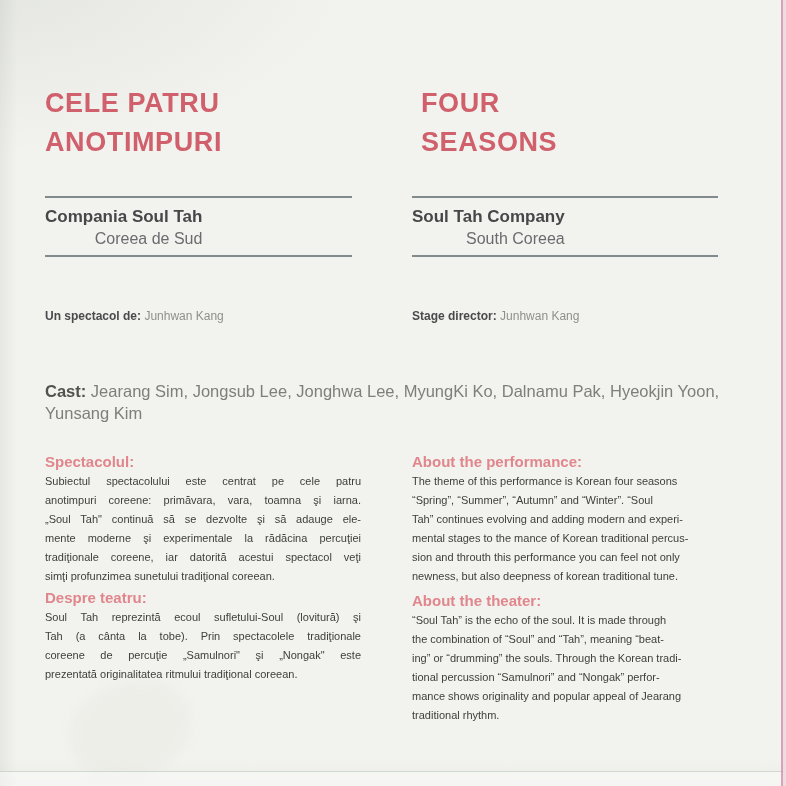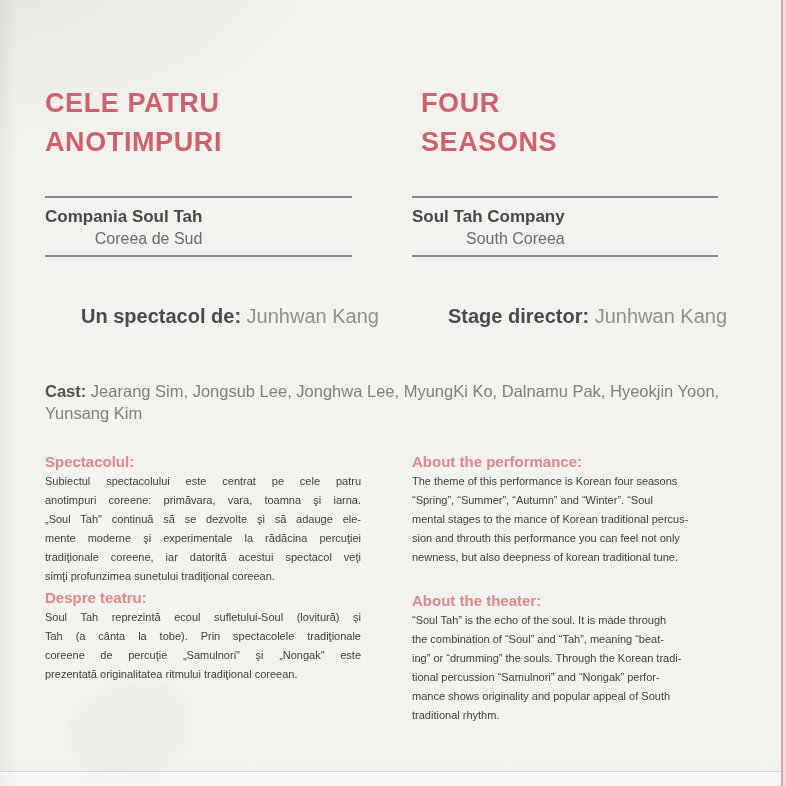--- a/index.html
+++ b/index.html
@@ -22,7 +22,7 @@
   .rule{height:2px;background:#6e777c;opacity:0.85;}
   .company-name{font-size:17px;font-weight:bold;color:#474749;line-height:22px;}
   .company-country{font-size:16px;color:#6b6b6e;line-height:22px;text-align:right;}
-  .kv{font-size:20px;line-height:22px;margin-left:36px;}
+  .kv{font-size:12px;line-height:22px;}
   .kv .k{font-weight:bold;color:#4a4a4d;}
   .kv .v{color:#8f8f8d;}
   .cast{width:692px;font-size:16.5px;line-height:22px;}

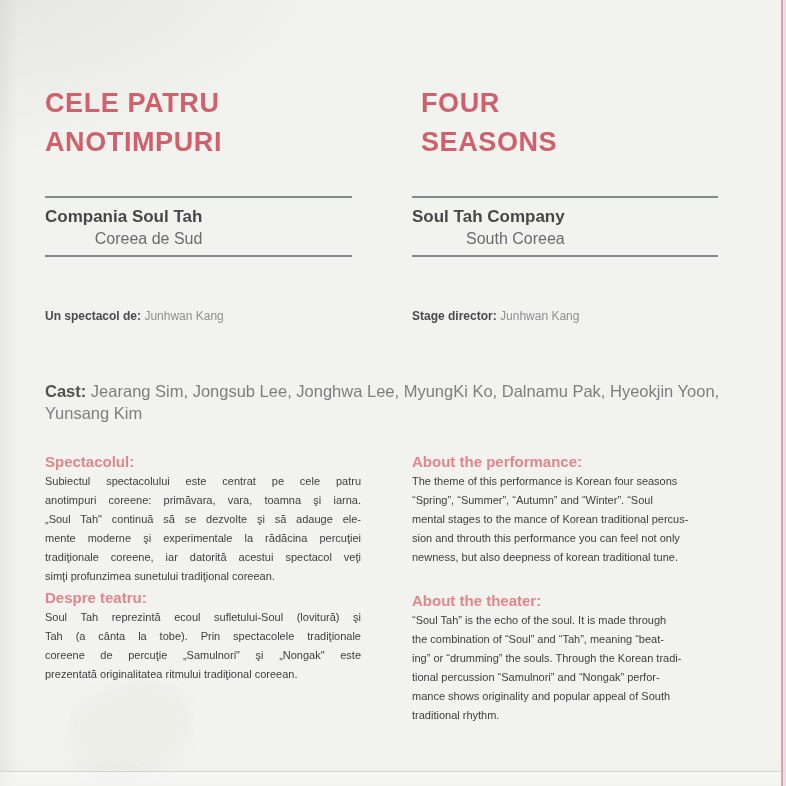--- a/index.html
+++ b/index.html
@@ -108,6 +108,7 @@
   <div class="abs body" style="left:412px;top:472px;">
       <div>The theme of this performance is Korean four seasons</div>
       <div>“Spring”, “Summer”, “Autumn” and “Winter”. “Soul</div>
+      <div>Tah” continues evolving and adding modern and experi-</div>
       <div>mental stages to the mance of Korean traditional percus-</div>
       <div>sion and throuth this performance you can feel not only</div>
       <div>newness, but also deepness of korean traditional tune.</div>

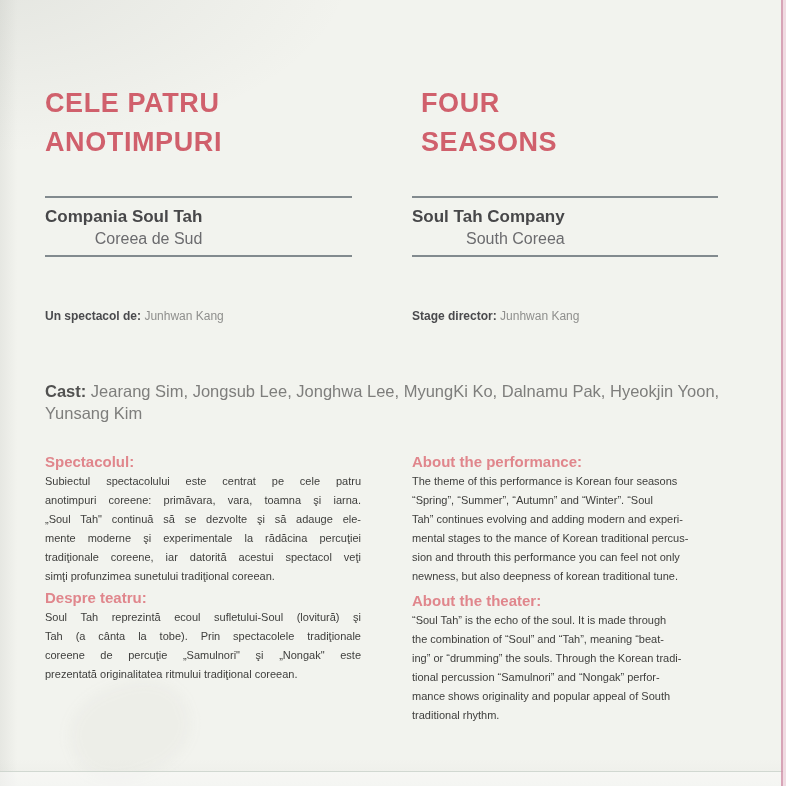--- a/index.html
+++ b/index.html
@@ -120,7 +120,7 @@
       <div>the combination of “Soul” and “Tah”, meaning “beat-</div>
       <div>ing” or “drumming” the souls. Through the Korean tradi-</div>
       <div>tional percussion “Samulnori” and “Nongak” perfor-</div>
-      <div>mance shows originality and popular appeal of South</div>
+      <div>mance shows originality and popular appeal of Jearang</div>
       <div>traditional rhythm.</div>
     </div>
 

